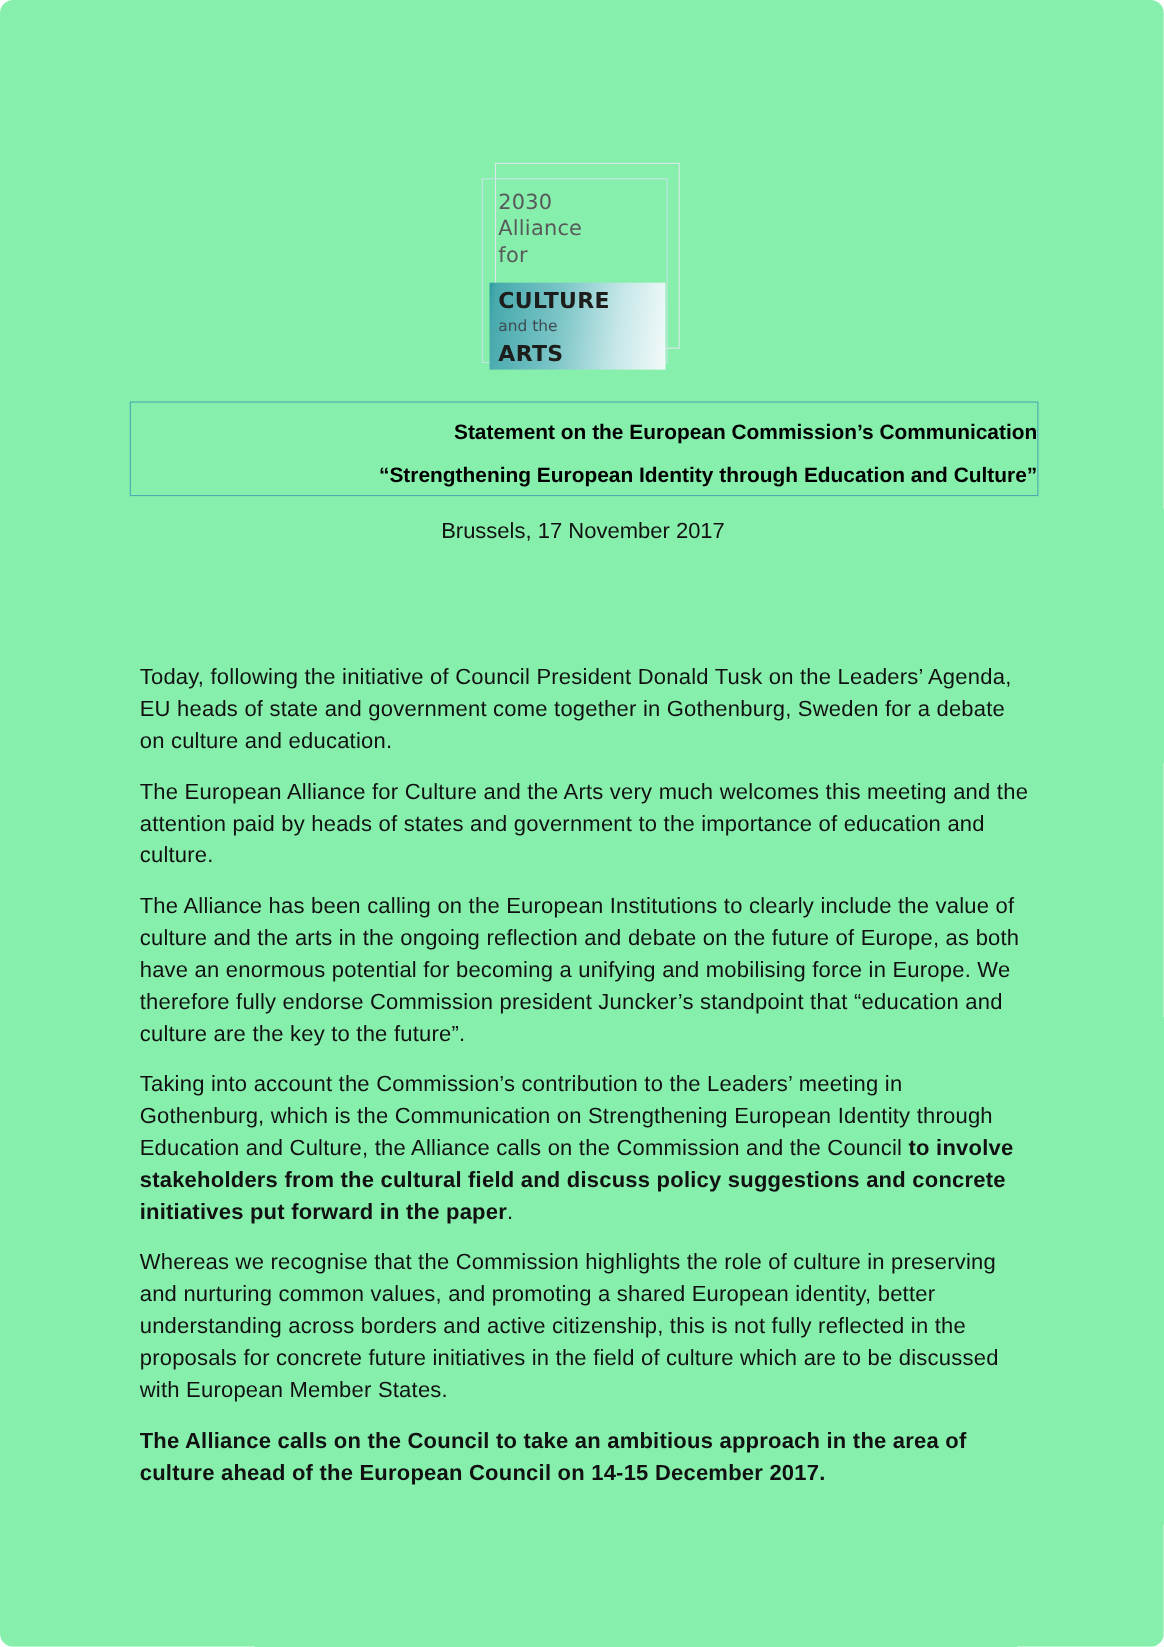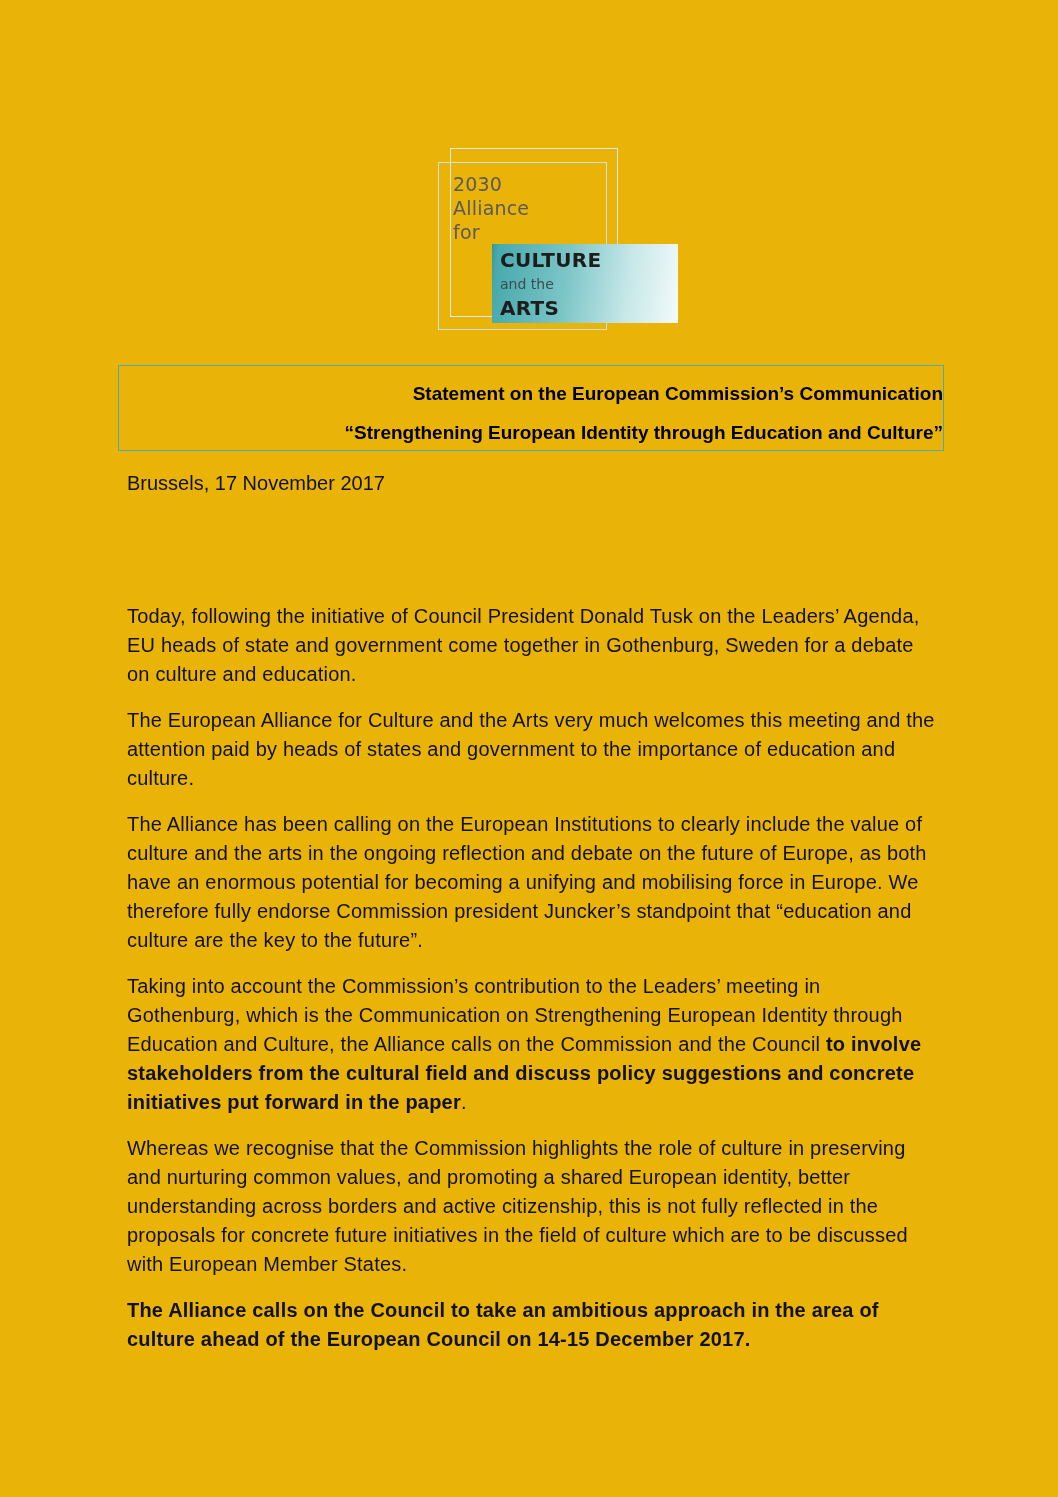--- a/index.html
+++ b/index.html
@@ -8,10 +8,11 @@
     position:relative;
     width:1058px;
     height:1497px;
-    background:#eab308;
+    background:#86efac;
     font-family:"Liberation Sans", sans-serif;
     color:#111111;
     overflow:hidden;
+    border-radius:12px;
   }
 
   

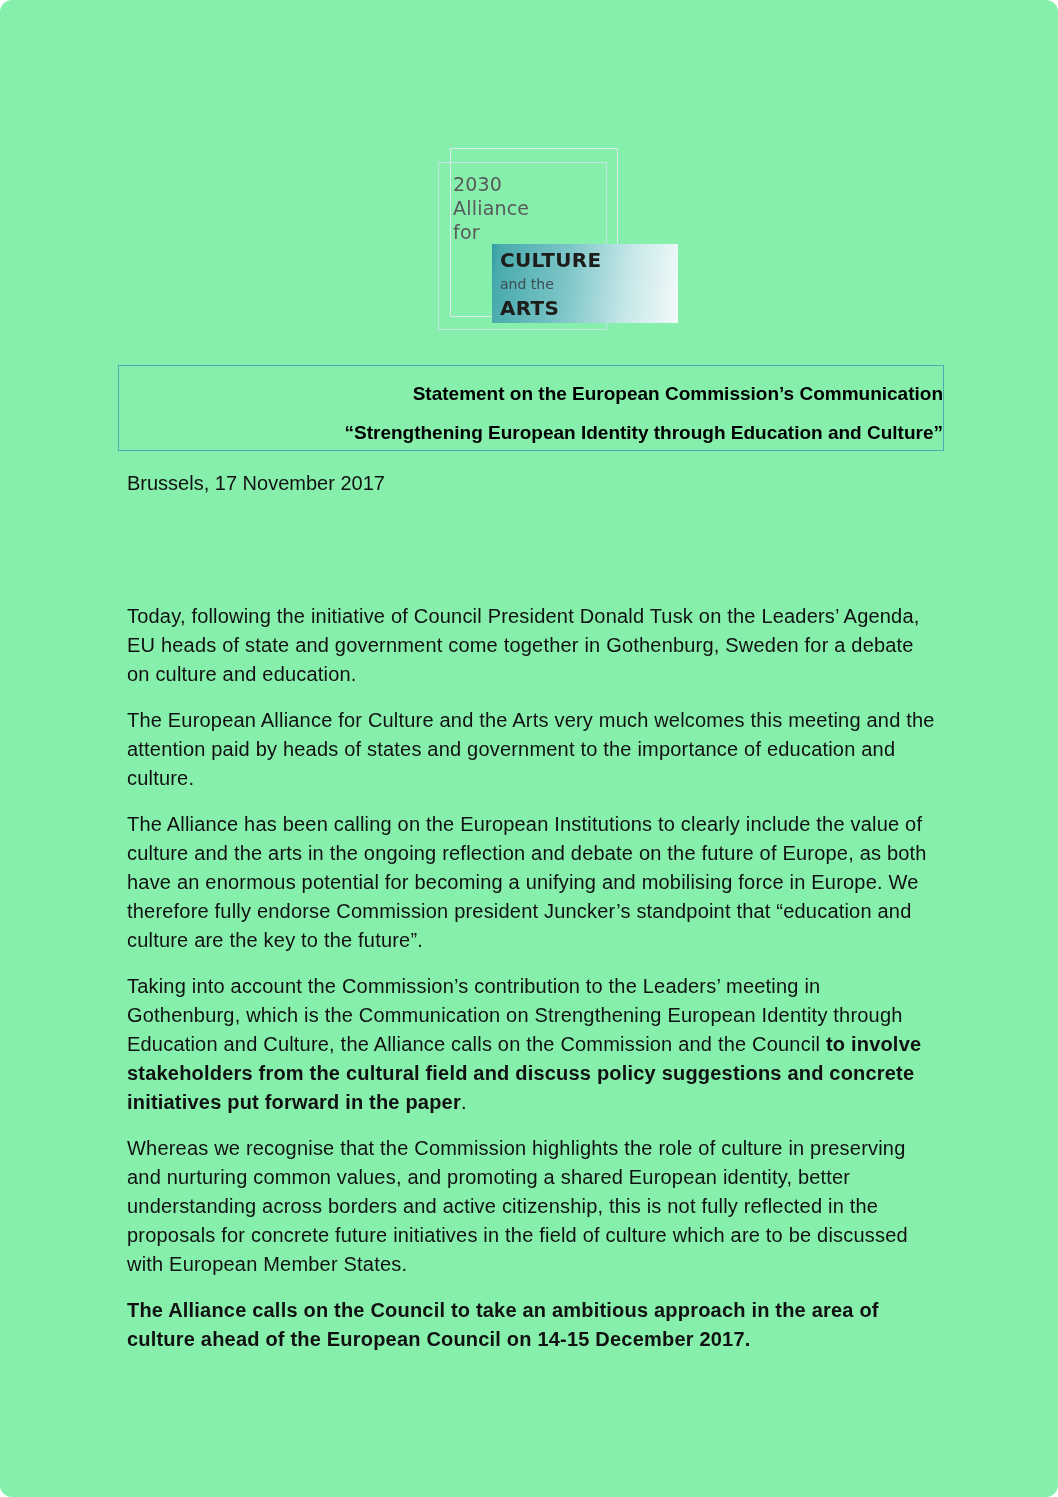--- a/index.html
+++ b/index.html
@@ -32,9 +32,8 @@
     letter-spacing:0.2px;
   }
   .logo-band {
-    position:absolute; left:7px; top:96px; width:186px; height:79px;
+    position:absolute; left:7px; top:109px; width:160px; height:79px;
     background:linear-gradient(97deg, #2f9b9e 0px, #48aaad 7px, #7cc5c7 40%, #c6e7e8 72%, #f3fafa 100%);
-    margin-left:47px;
   }
   .logo-band-text { padding:4px 0 0 8px; font-family:"DejaVu Sans", sans-serif; }
   .logo-bold   { font-size:20px; font-weight:bold; color:#1d1d1b; line-height:25px; letter-spacing:0.3px; }

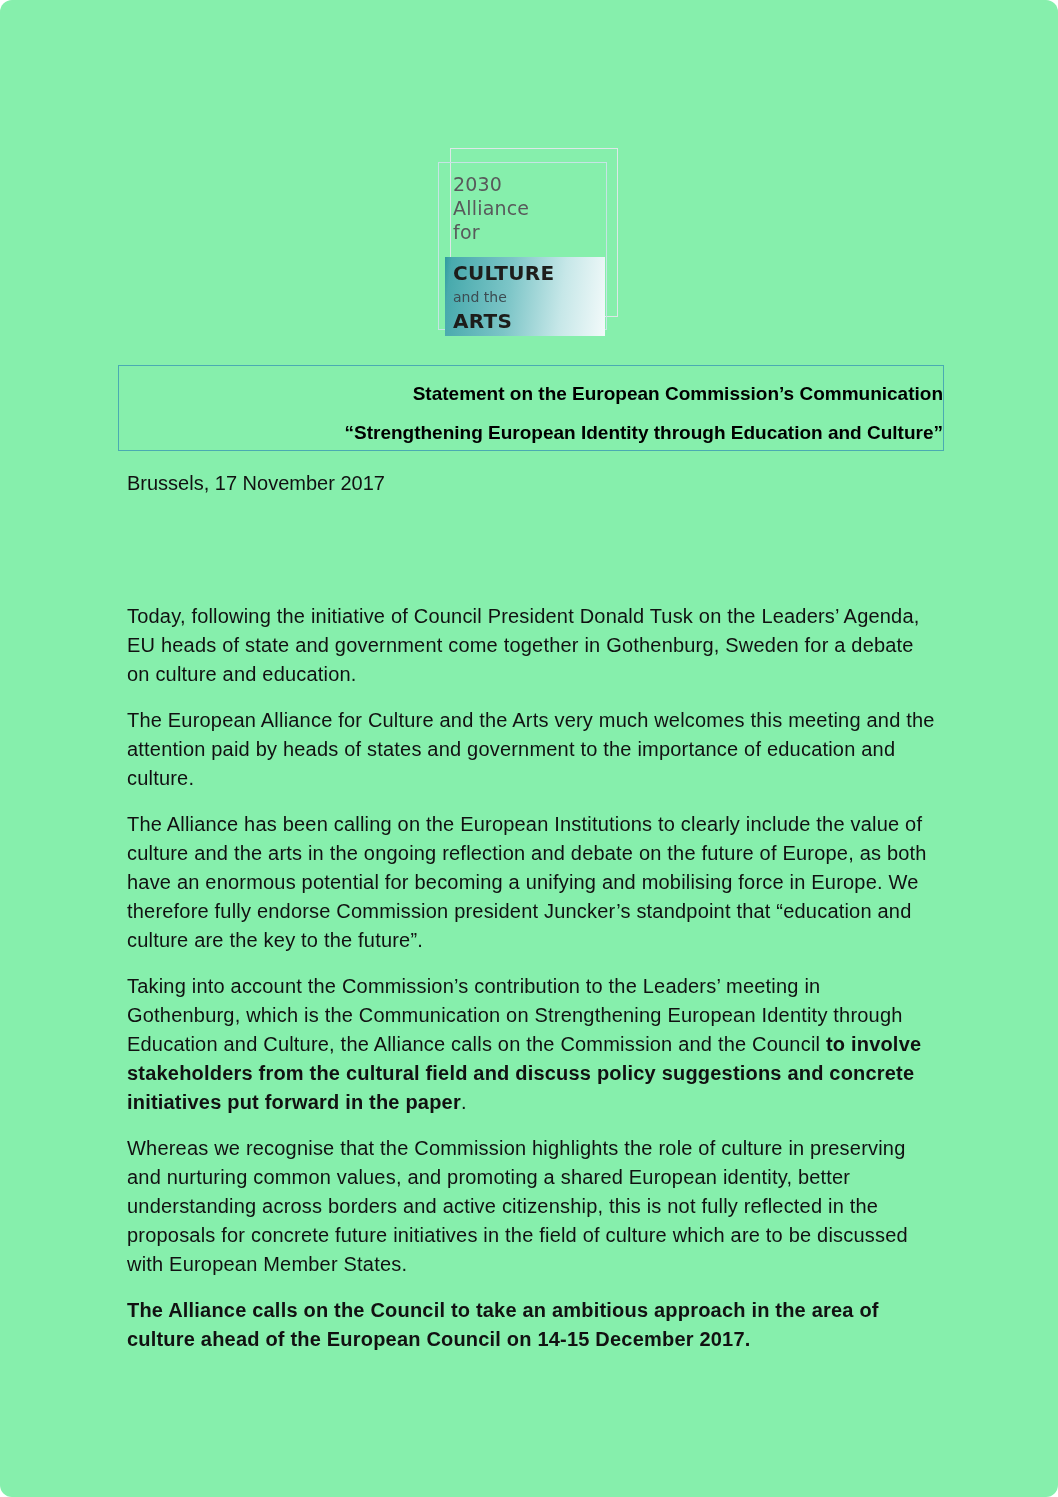--- a/index.html
+++ b/index.html
@@ -51,7 +51,7 @@
   
   .dateline {
     position:absolute; left:127px; top:472px; width:806px;
-    text-align:left; font-size:20px; color:#111111;
+    text-align:center; font-size:20px; color:#111111;
   }
 
   

